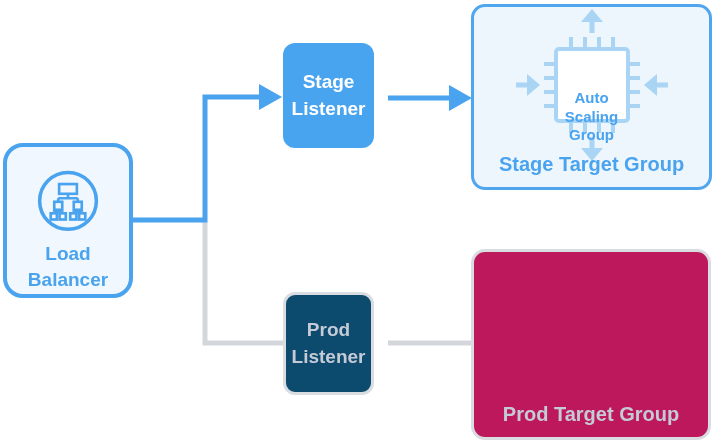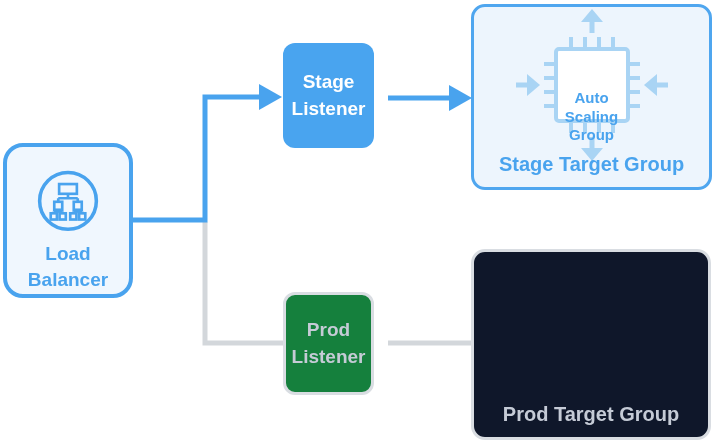--- a/index.html
+++ b/index.html
@@ -33,7 +33,7 @@
   }
   .prod-listener {
     left: 283px; top: 292px; height: 103px;
-    background: #15803d; border: 3px solid #D9DDE2; color: #C5CBD6;
+    background: #0c4a6e; border: 3px solid #D9DDE2; color: #C5CBD6;
   }
   .listener .lbl { width: 90px; }
 

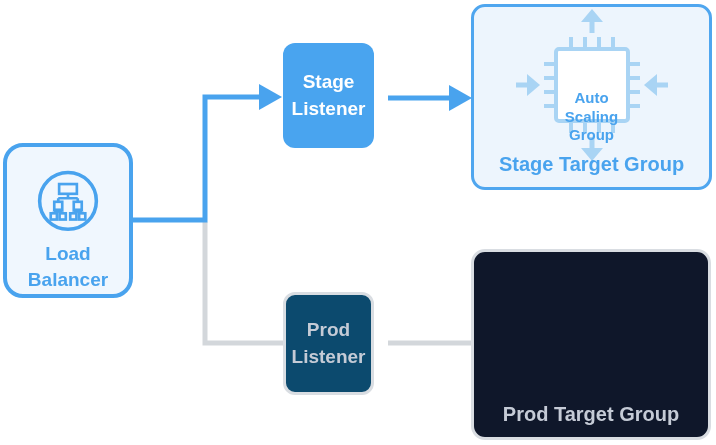--- a/index.html
+++ b/index.html
@@ -44,7 +44,7 @@
   }
   .prod-target {
     left: 471px; top: 249px; width: 240px; height: 191px;
-    background: #0f172a; border: 3px solid #D9DDE2;
+    background: #be185d; border: 3px solid #D9DDE2;
   }
   .tg-label {
     position: absolute; left: 0; right: 0; bottom: 11px;

